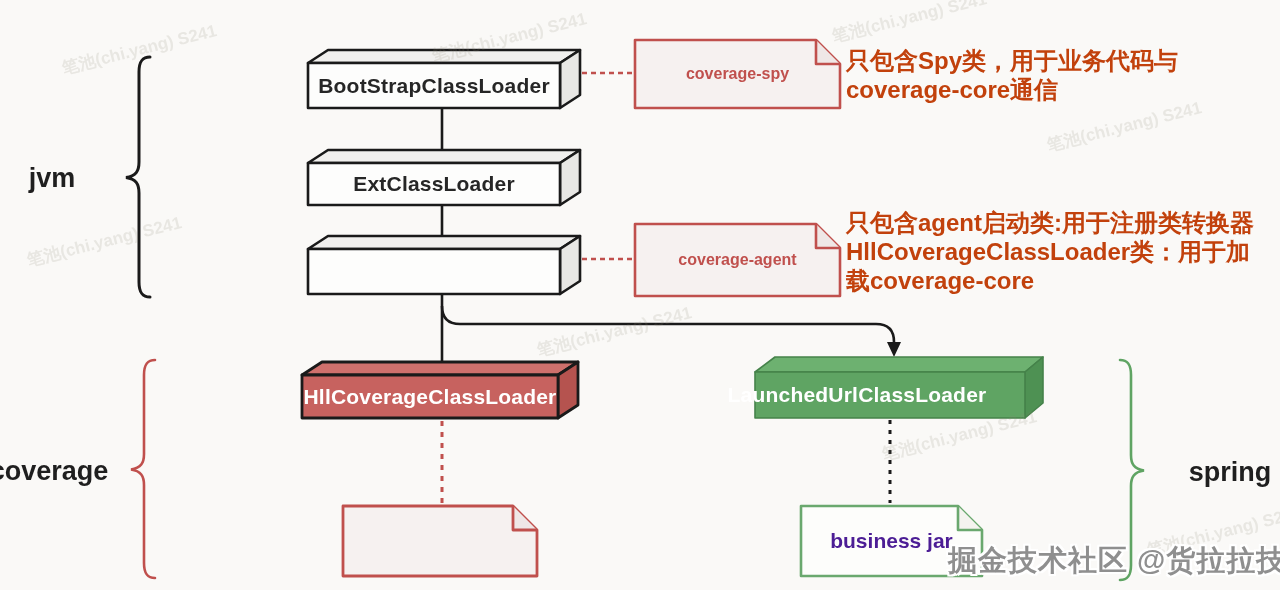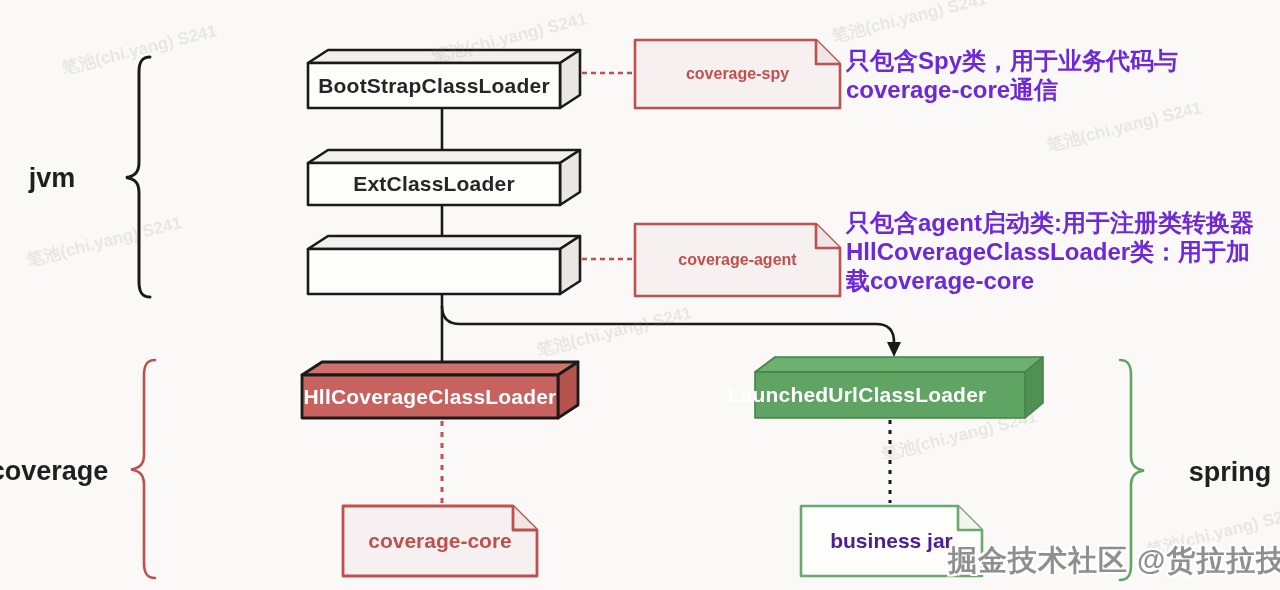--- a/index.html
+++ b/index.html
@@ -17,7 +17,7 @@
   .note-label.dark{color:#4c1d95;font-size:21px;}
   .group-label{font-size:27px;color:#1f1f1f;}
   .annotation{position:absolute;font-size:24px;line-height:29px;font-weight:600;
-              color:#6d28d9;white-space:nowrap;}
+              color:#c2410c;white-space:nowrap;}
   .faint-wm{position:absolute;font-size:17px;font-weight:700;color:rgba(145,135,118,.16);
             transform:rotate(-14deg);white-space:nowrap;pointer-events:none;}
   .brand-wm{position:absolute;left:948px;top:541px;font-size:29px;font-weight:700;

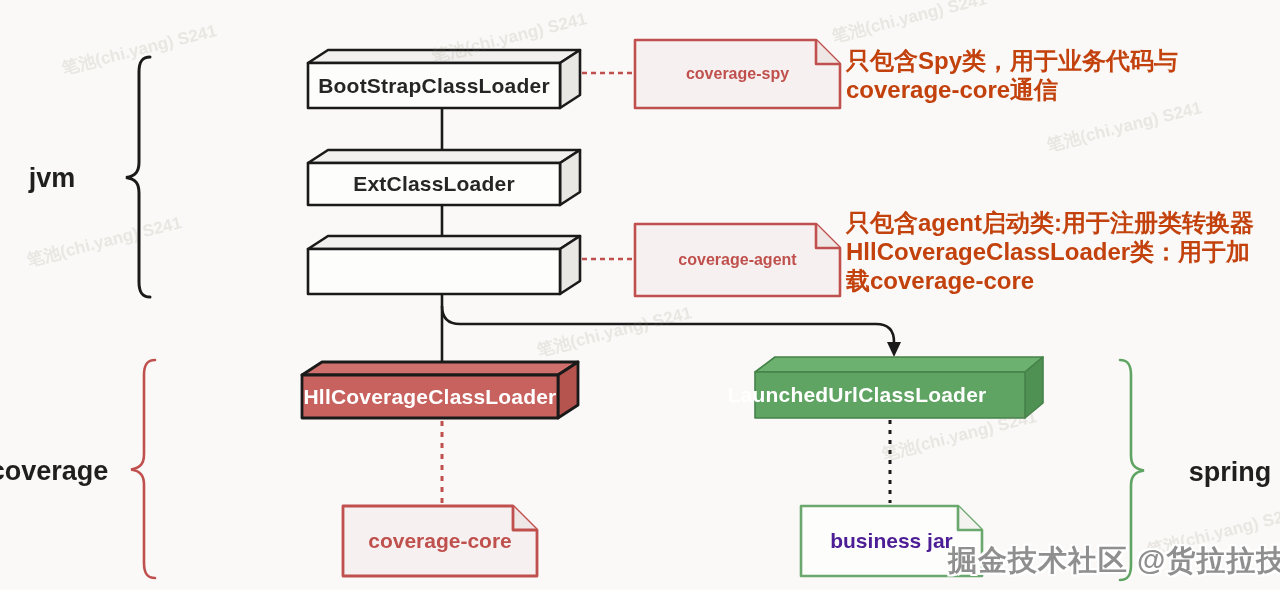--- a/index.html
+++ b/index.html
@@ -126,7 +126,6 @@
 
   <div class="txt note-label" style="left:635px;top:40px;width:205px;height:68px">coverage-spy</div>
   <div class="txt note-label" style="left:635px;top:224px;width:205px;height:72px">coverage-agent</div>
-  <div class="txt note-label" style="left:343px;top:506px;width:194px;height:70px;font-size:21px">coverage-core</div>
   <div class="txt note-label dark" style="left:801px;top:506px;width:181px;height:70px">business jar</div>
 
   <div class="annotation" style="left:846px;top:46px">

